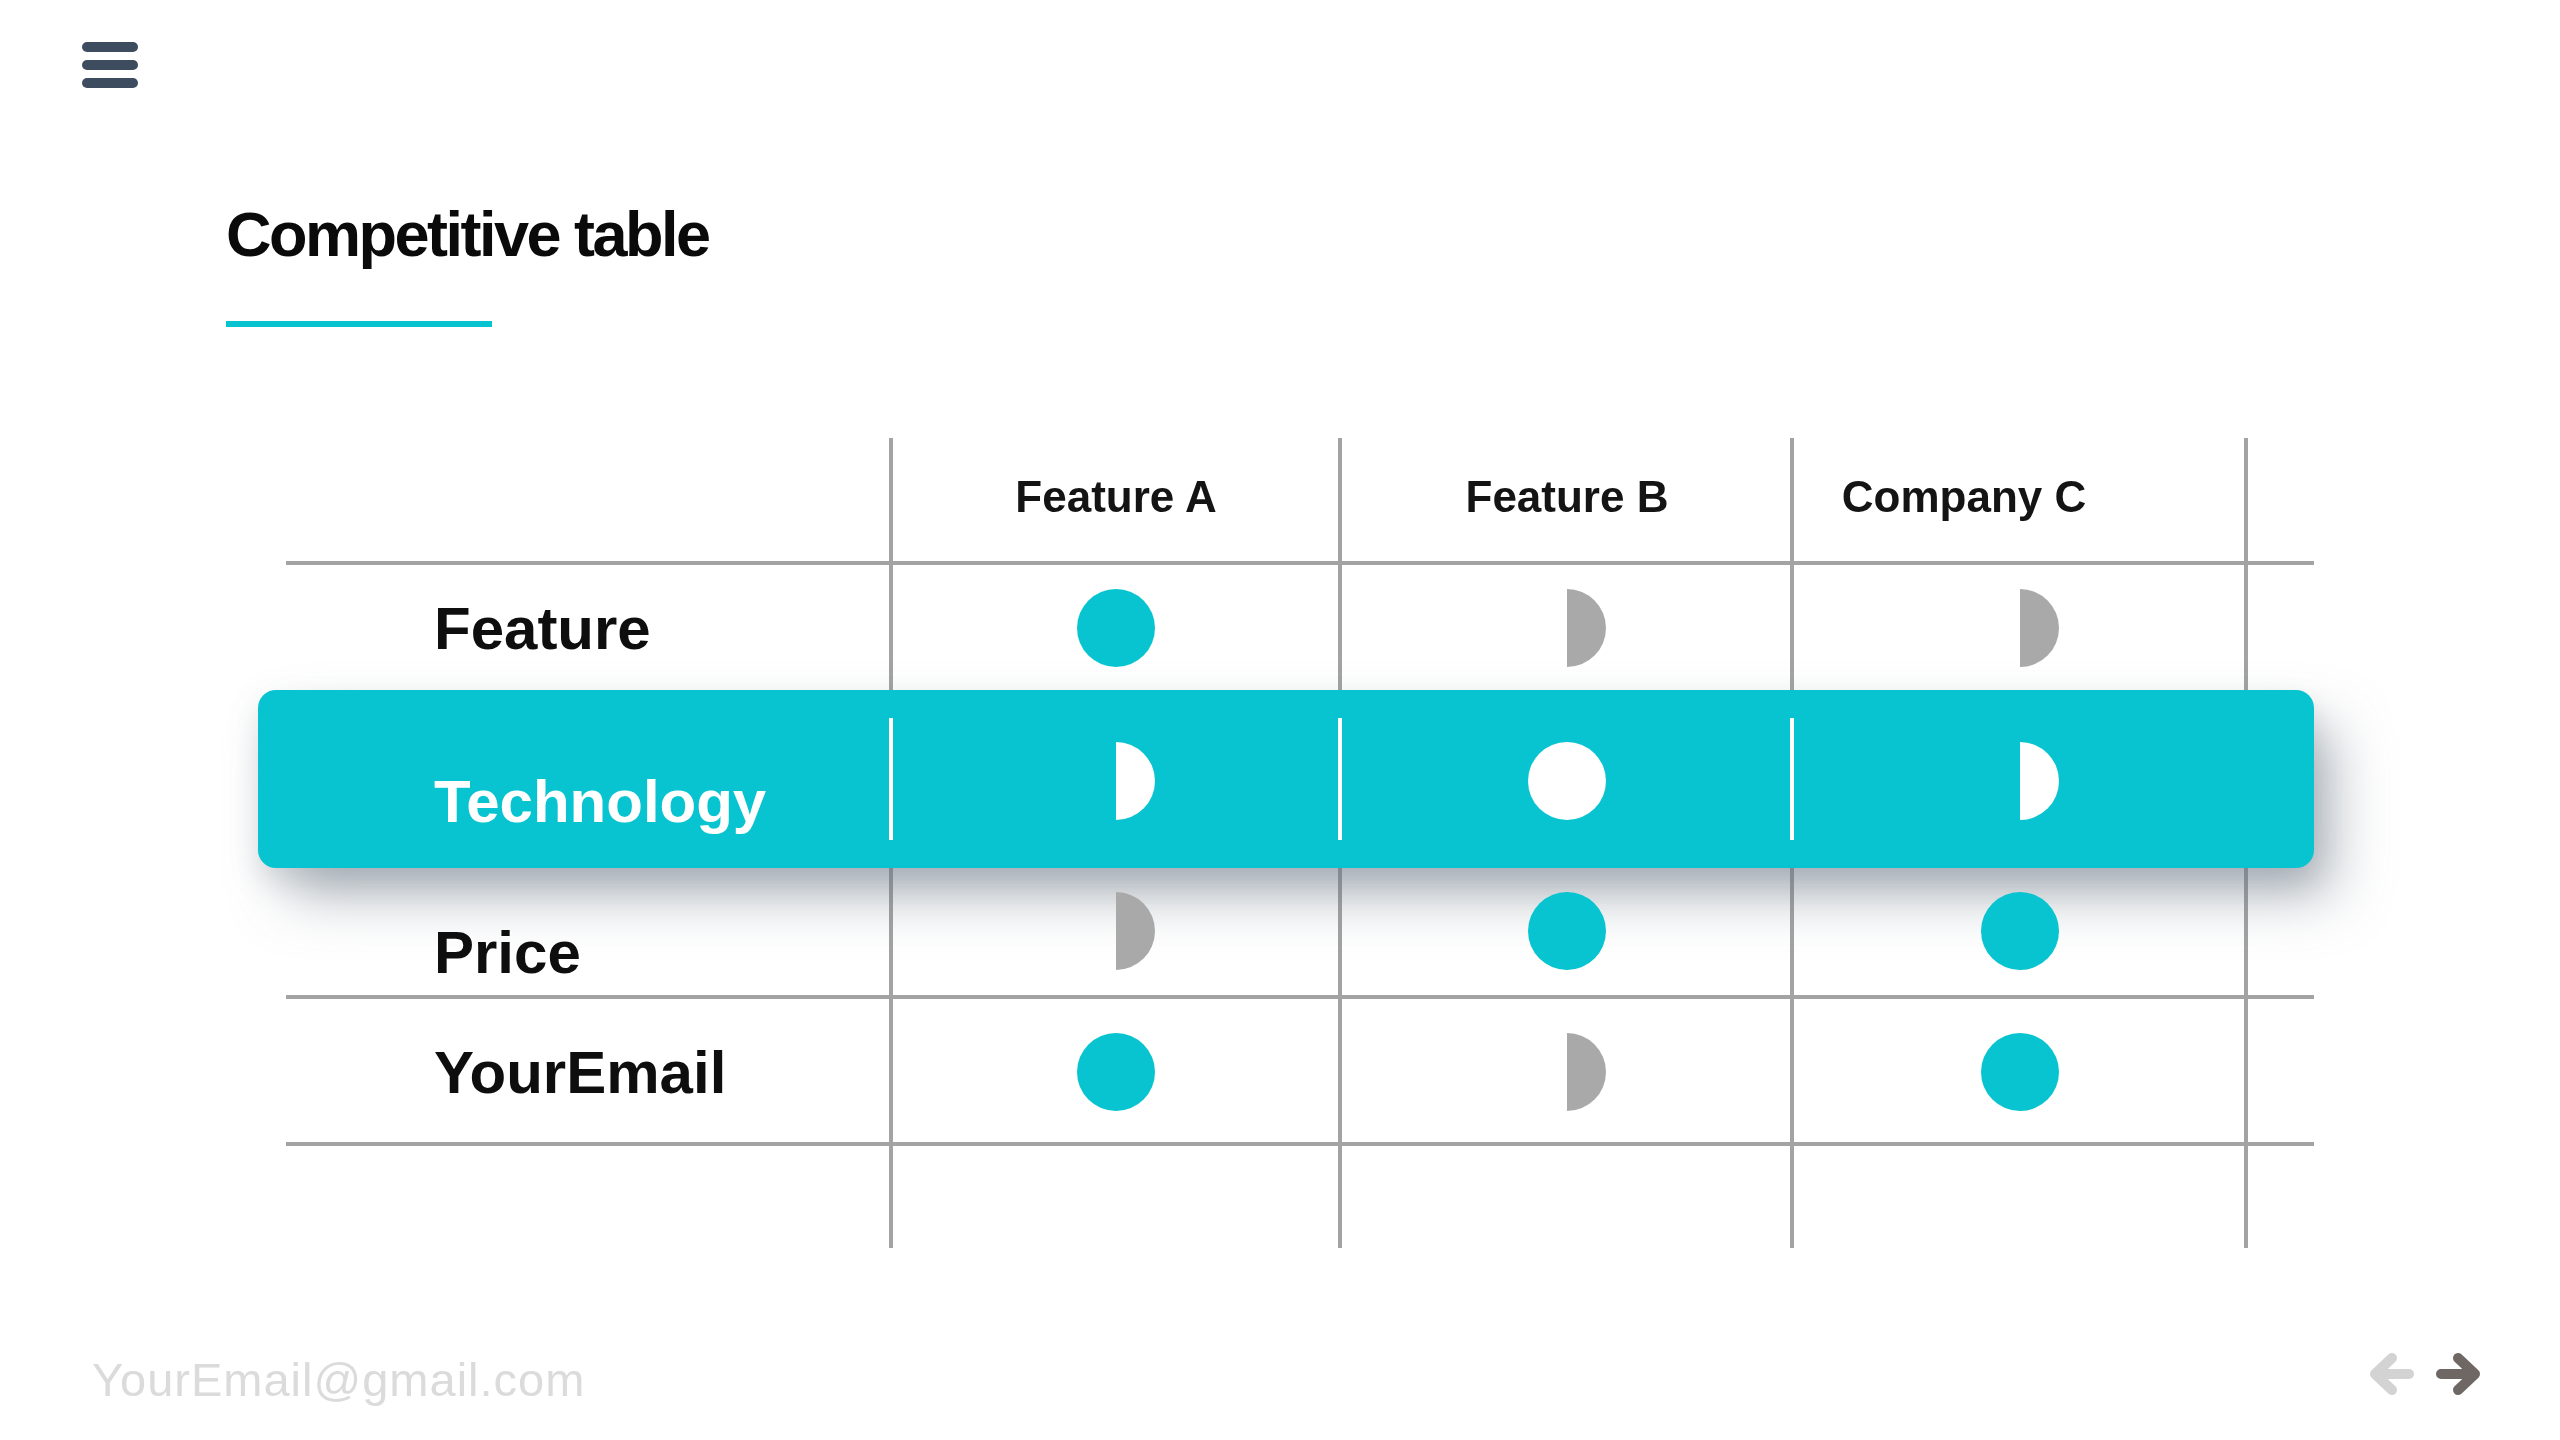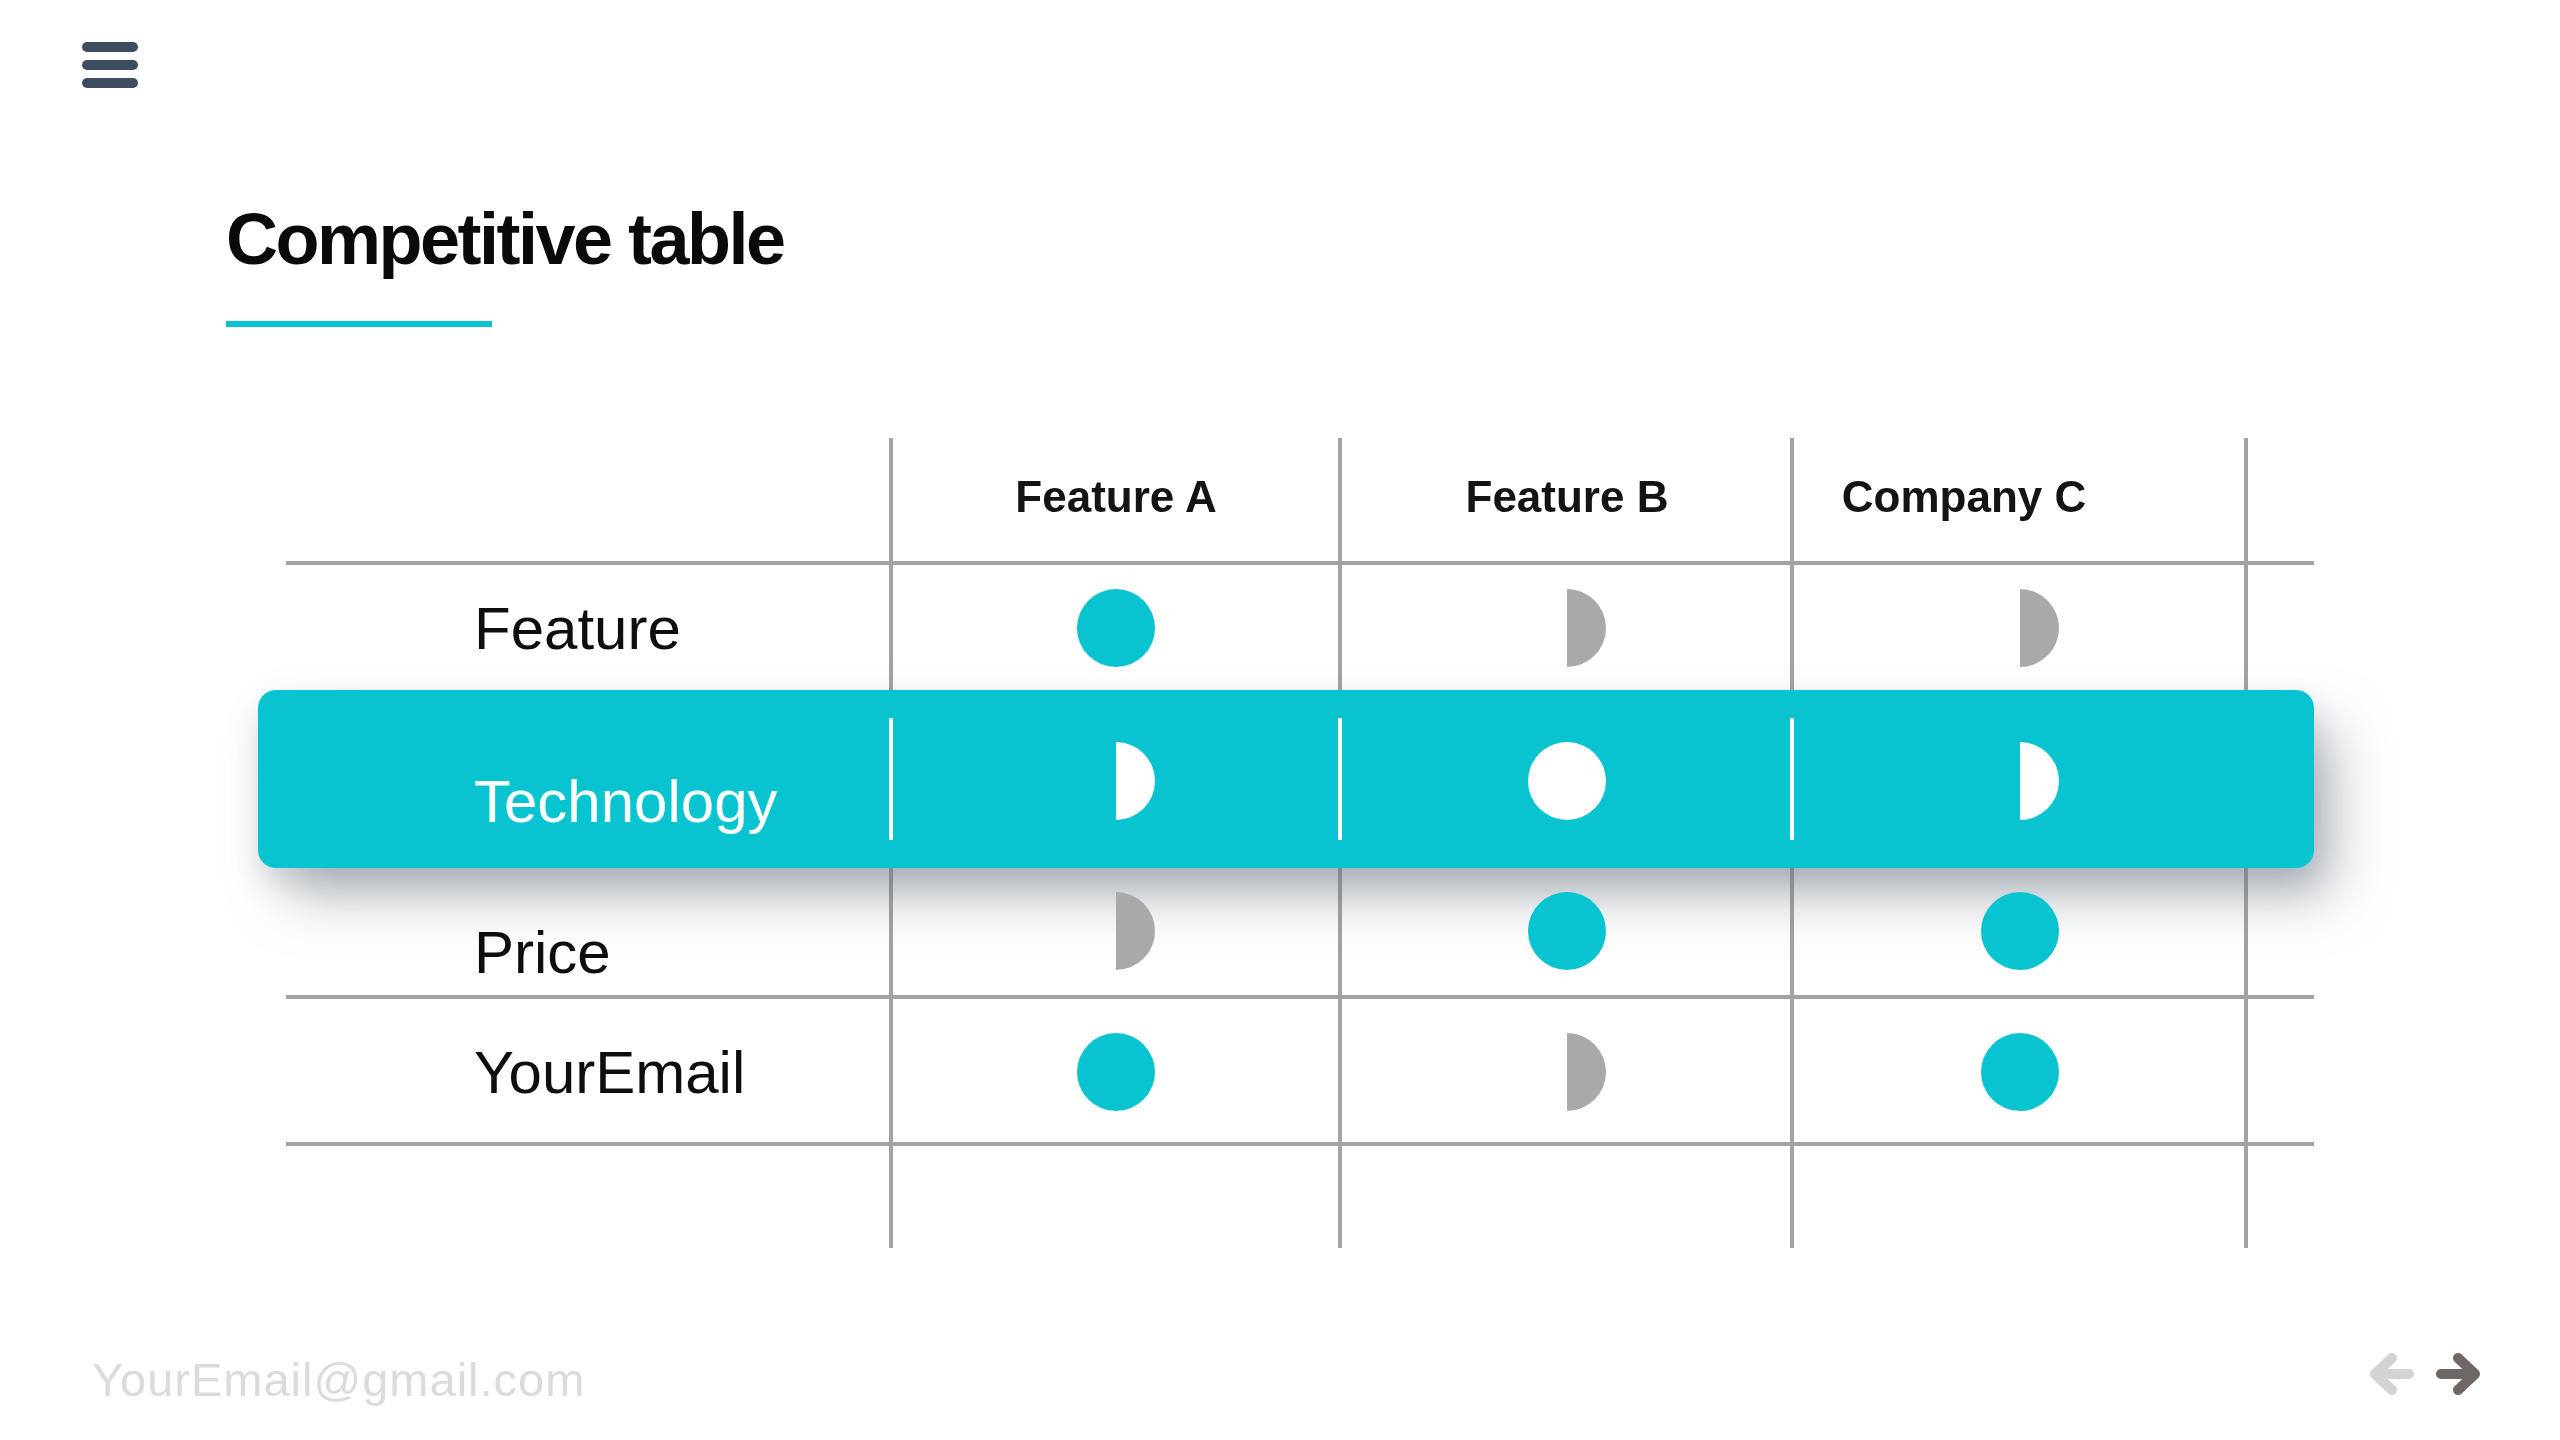--- a/index.html
+++ b/index.html
@@ -27,7 +27,7 @@
   
   .slide-title{
     position:absolute;left:226px;top:198px;
-    font-size:72px;font-weight:700;letter-spacing:-2.5px;color:#0a0a0a;white-space:nowrap;
+    font-size:63px;font-weight:700;letter-spacing:-2.5px;color:#0a0a0a;white-space:nowrap;
   }
   .title-underline{position:absolute;left:226px;top:321px;width:266px;height:6px;background:var(--teal);}
 

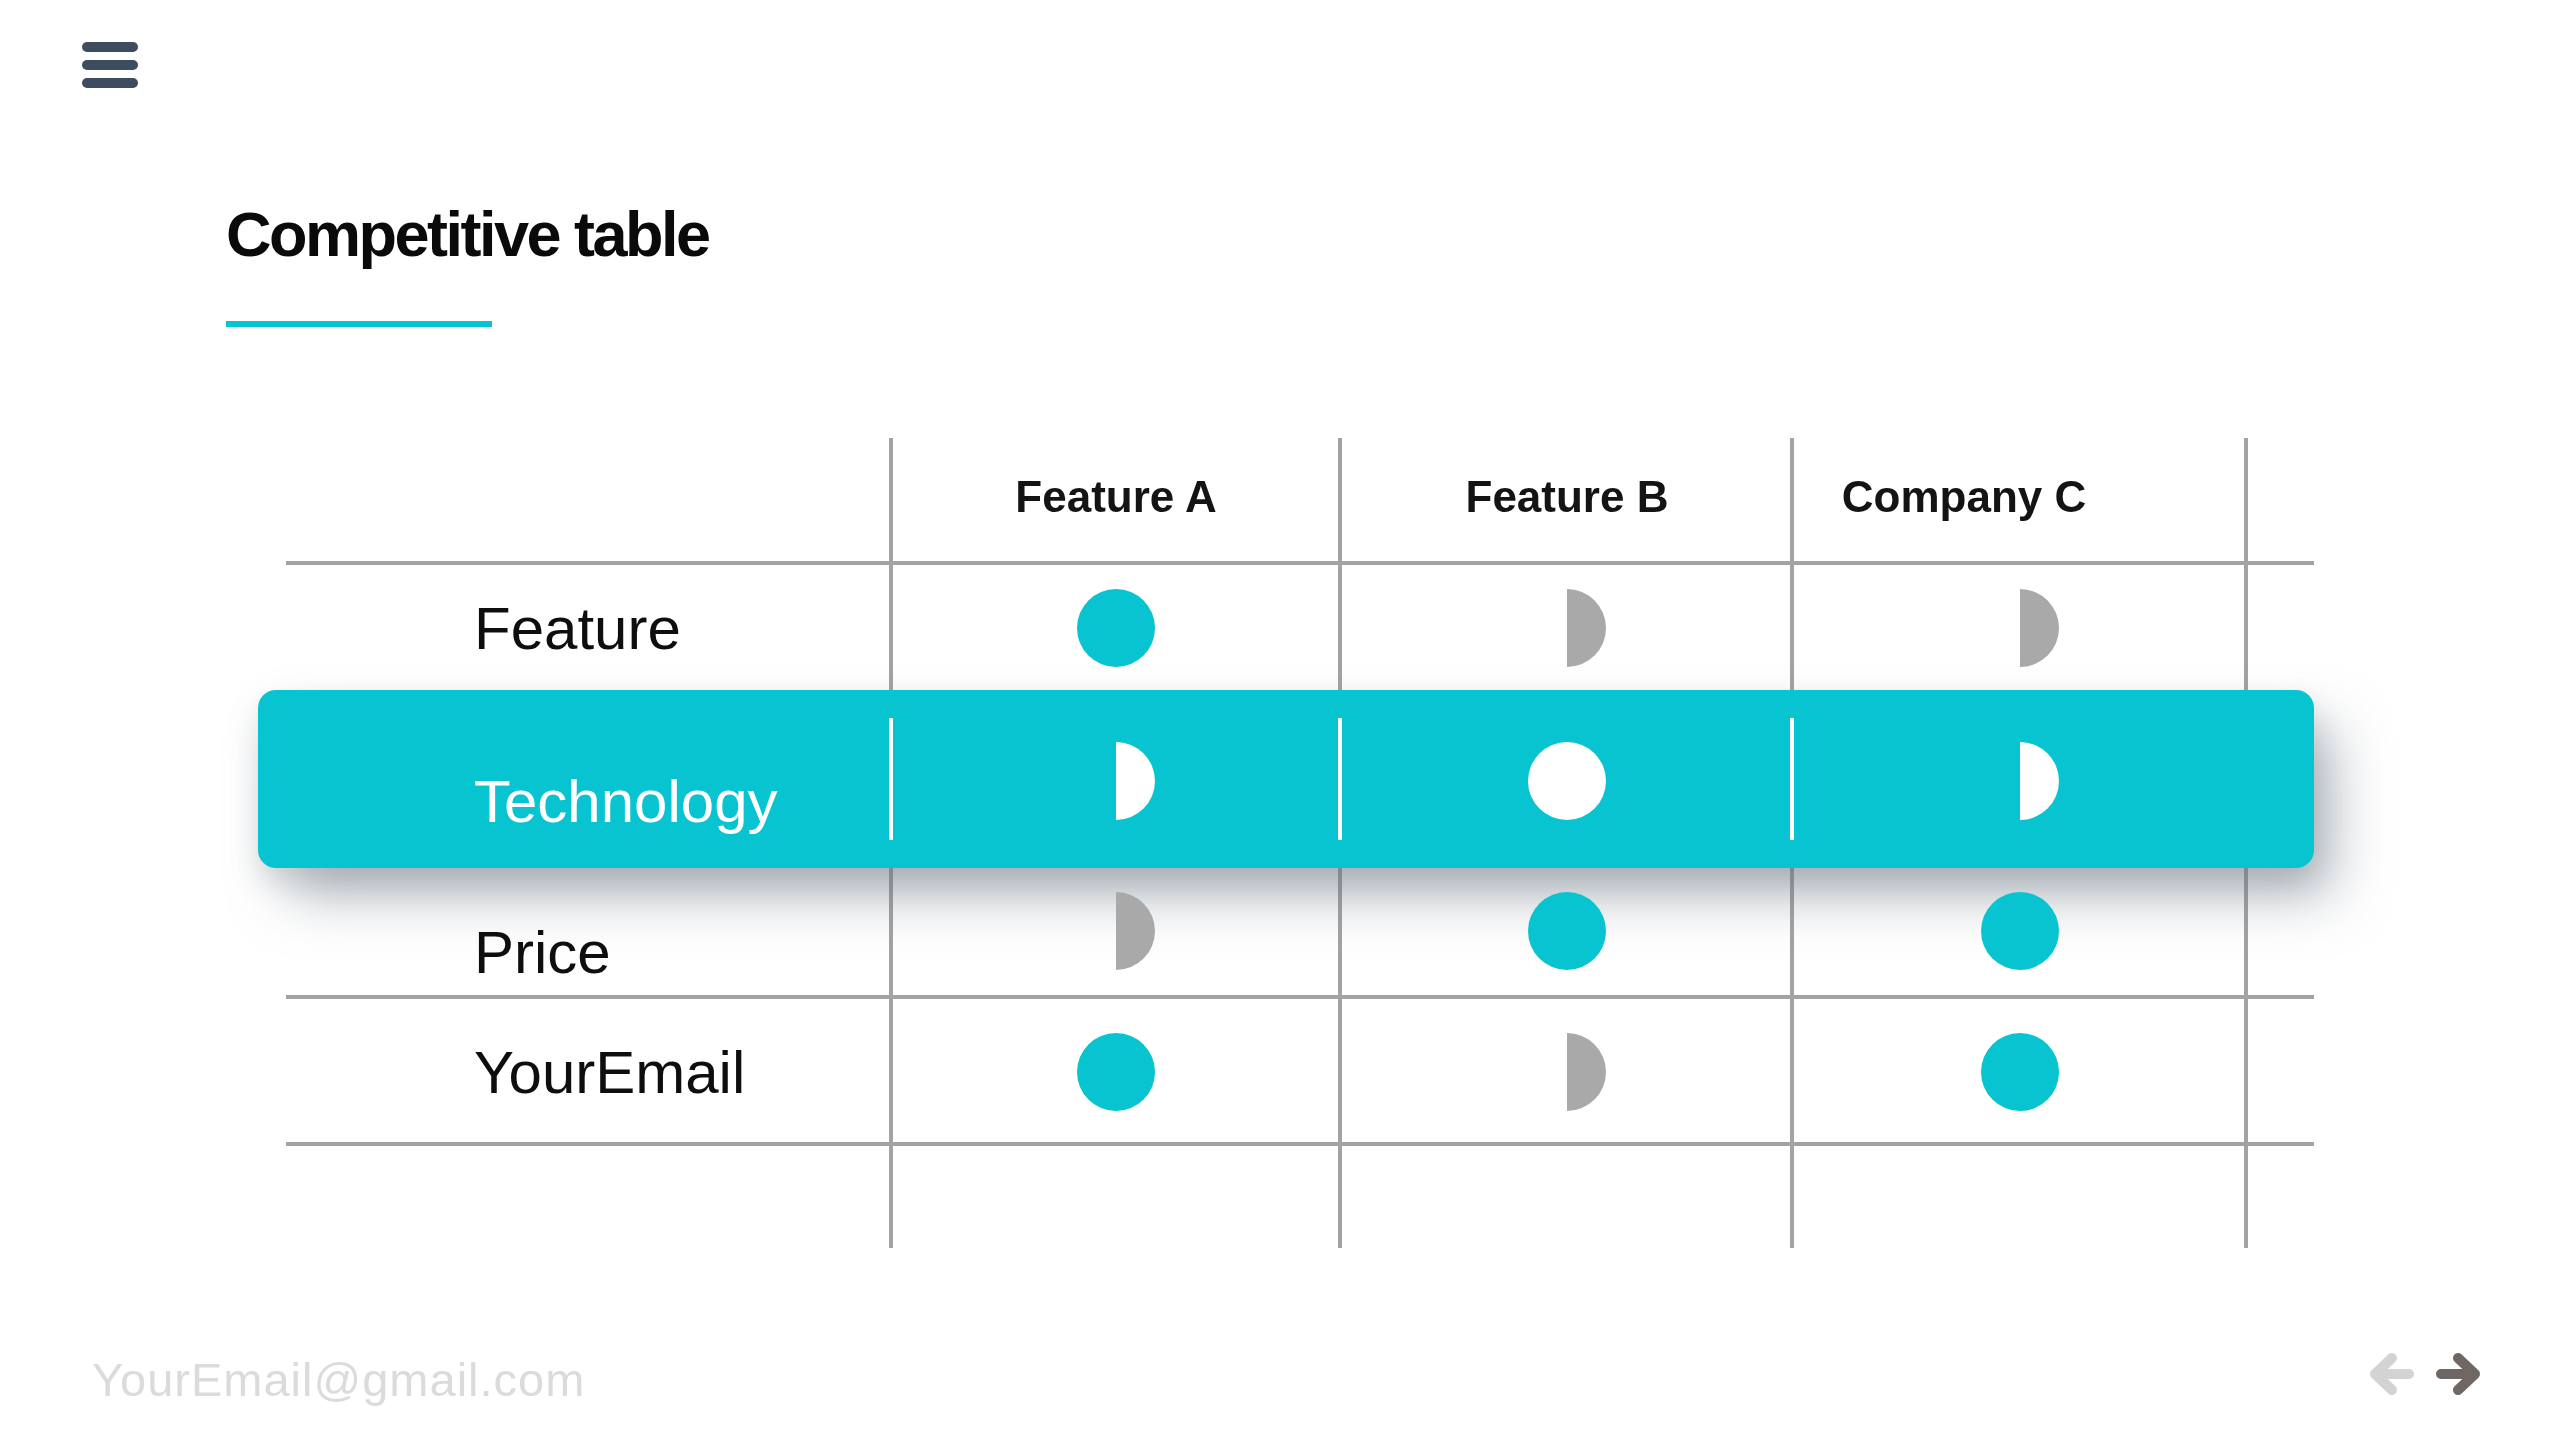--- a/index.html
+++ b/index.html
@@ -57,7 +57,7 @@
   
   .rowlabel{
     position:absolute;left:434px;transform:translateY(-50%);
-    font-size:60px;font-weight:400;color:#0e0e0e;white-space:nowrap;z-index:4;margin-left:40px;
+    font-size:60px;font-weight:700;color:#0e0e0e;white-space:nowrap;z-index:4;
   }
   .rowlabel.highlighted{color:#ffffff;}
   .ly0{top:628px}.ly1{top:801px}.ly2{top:952px}.ly3{top:1072px}

